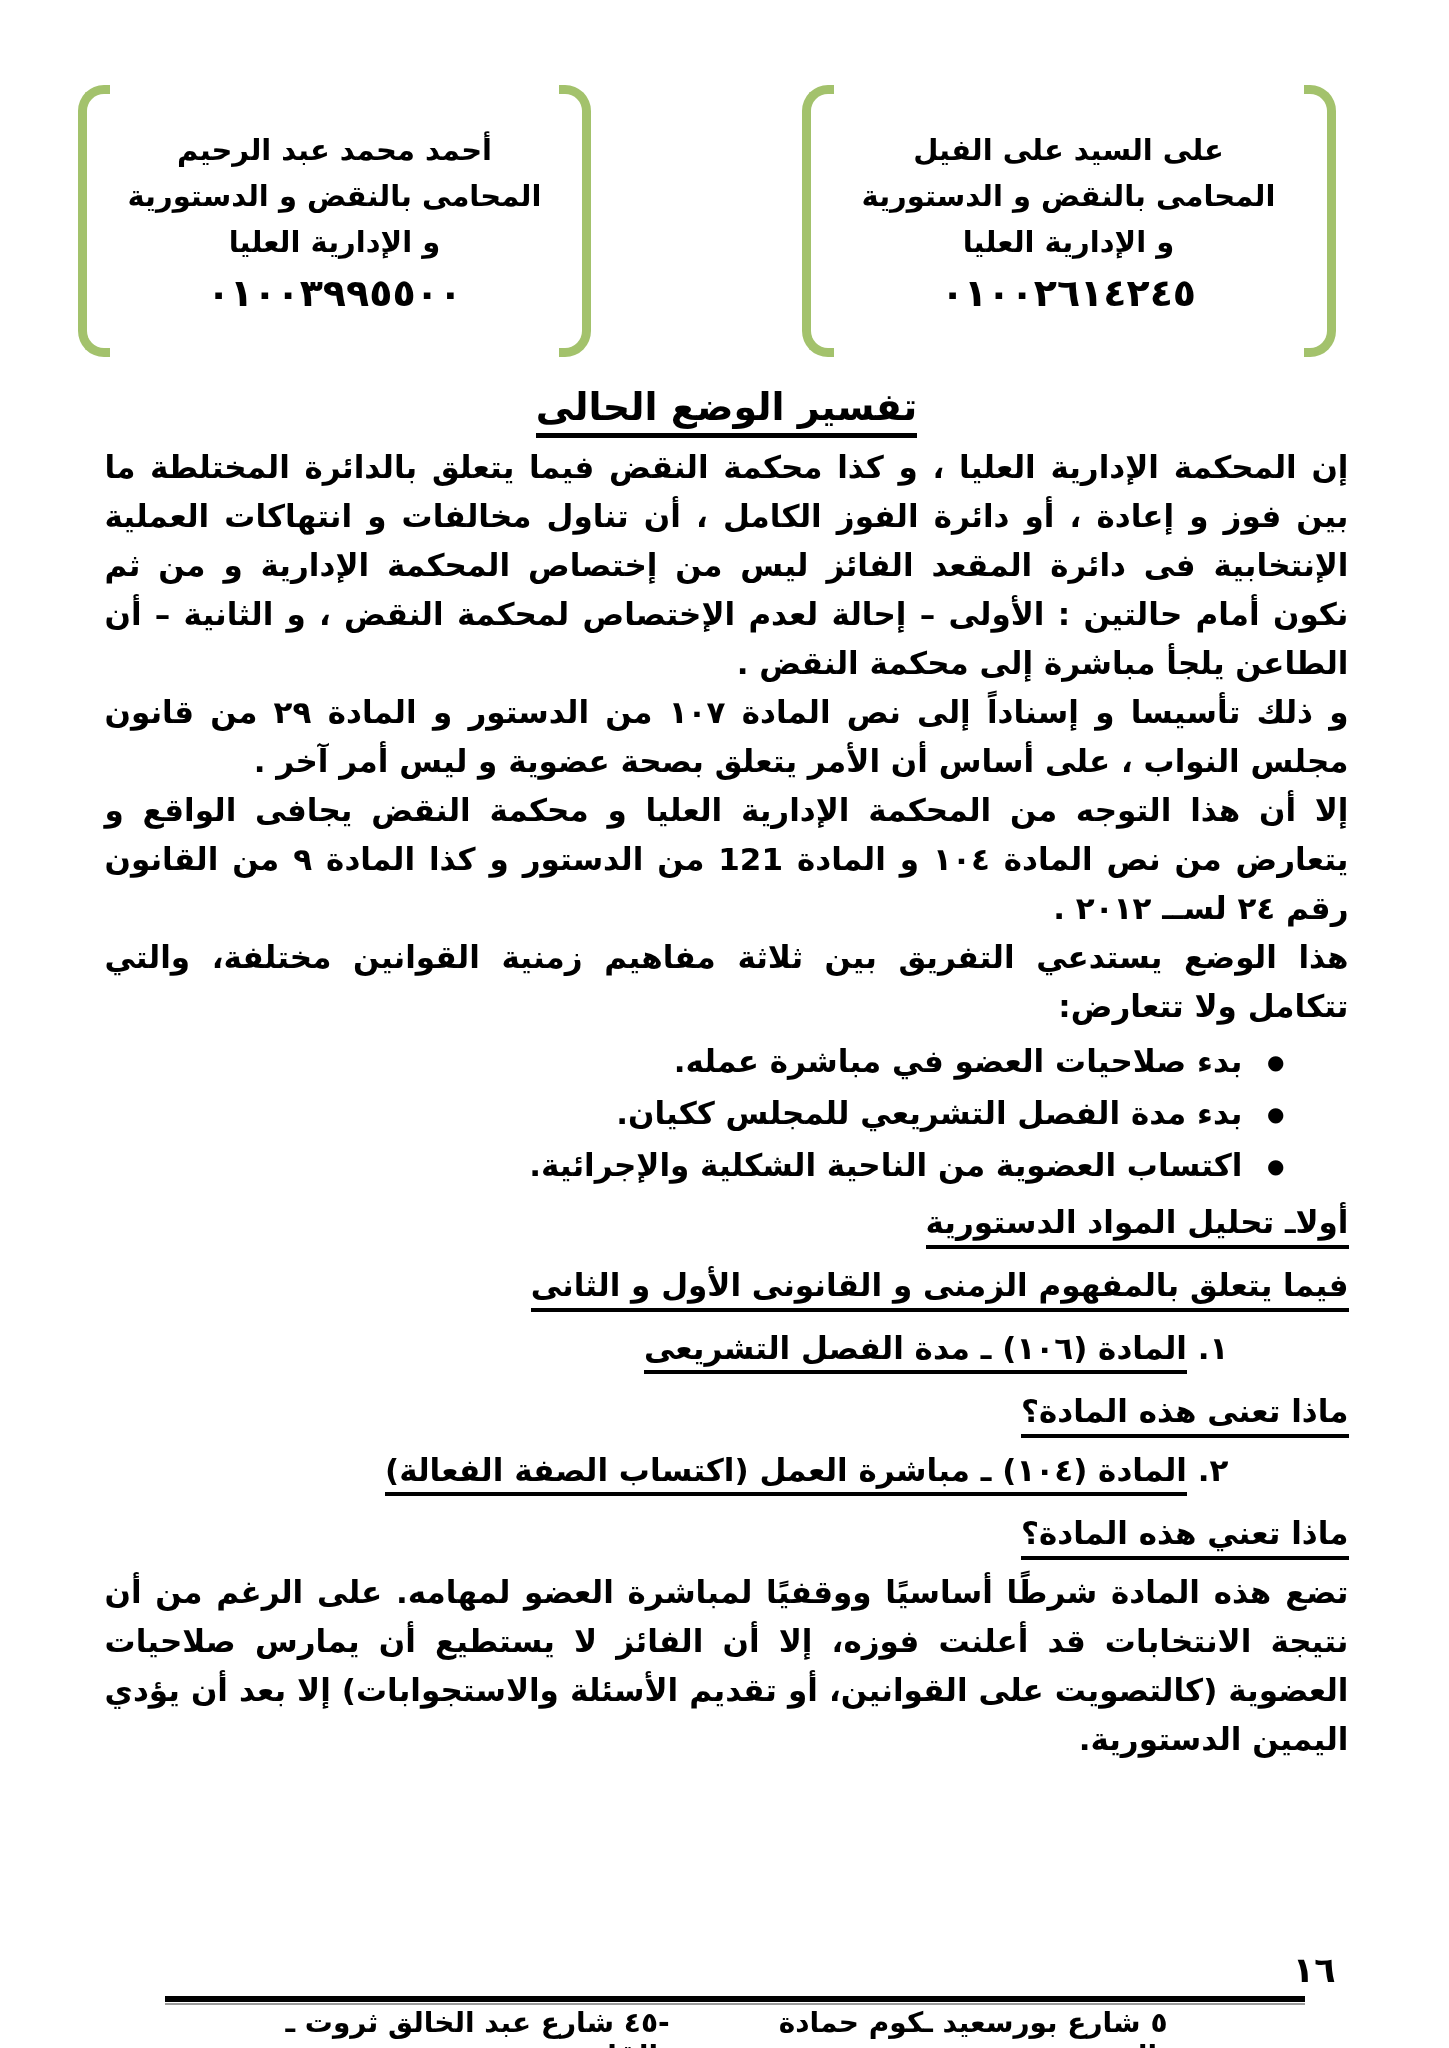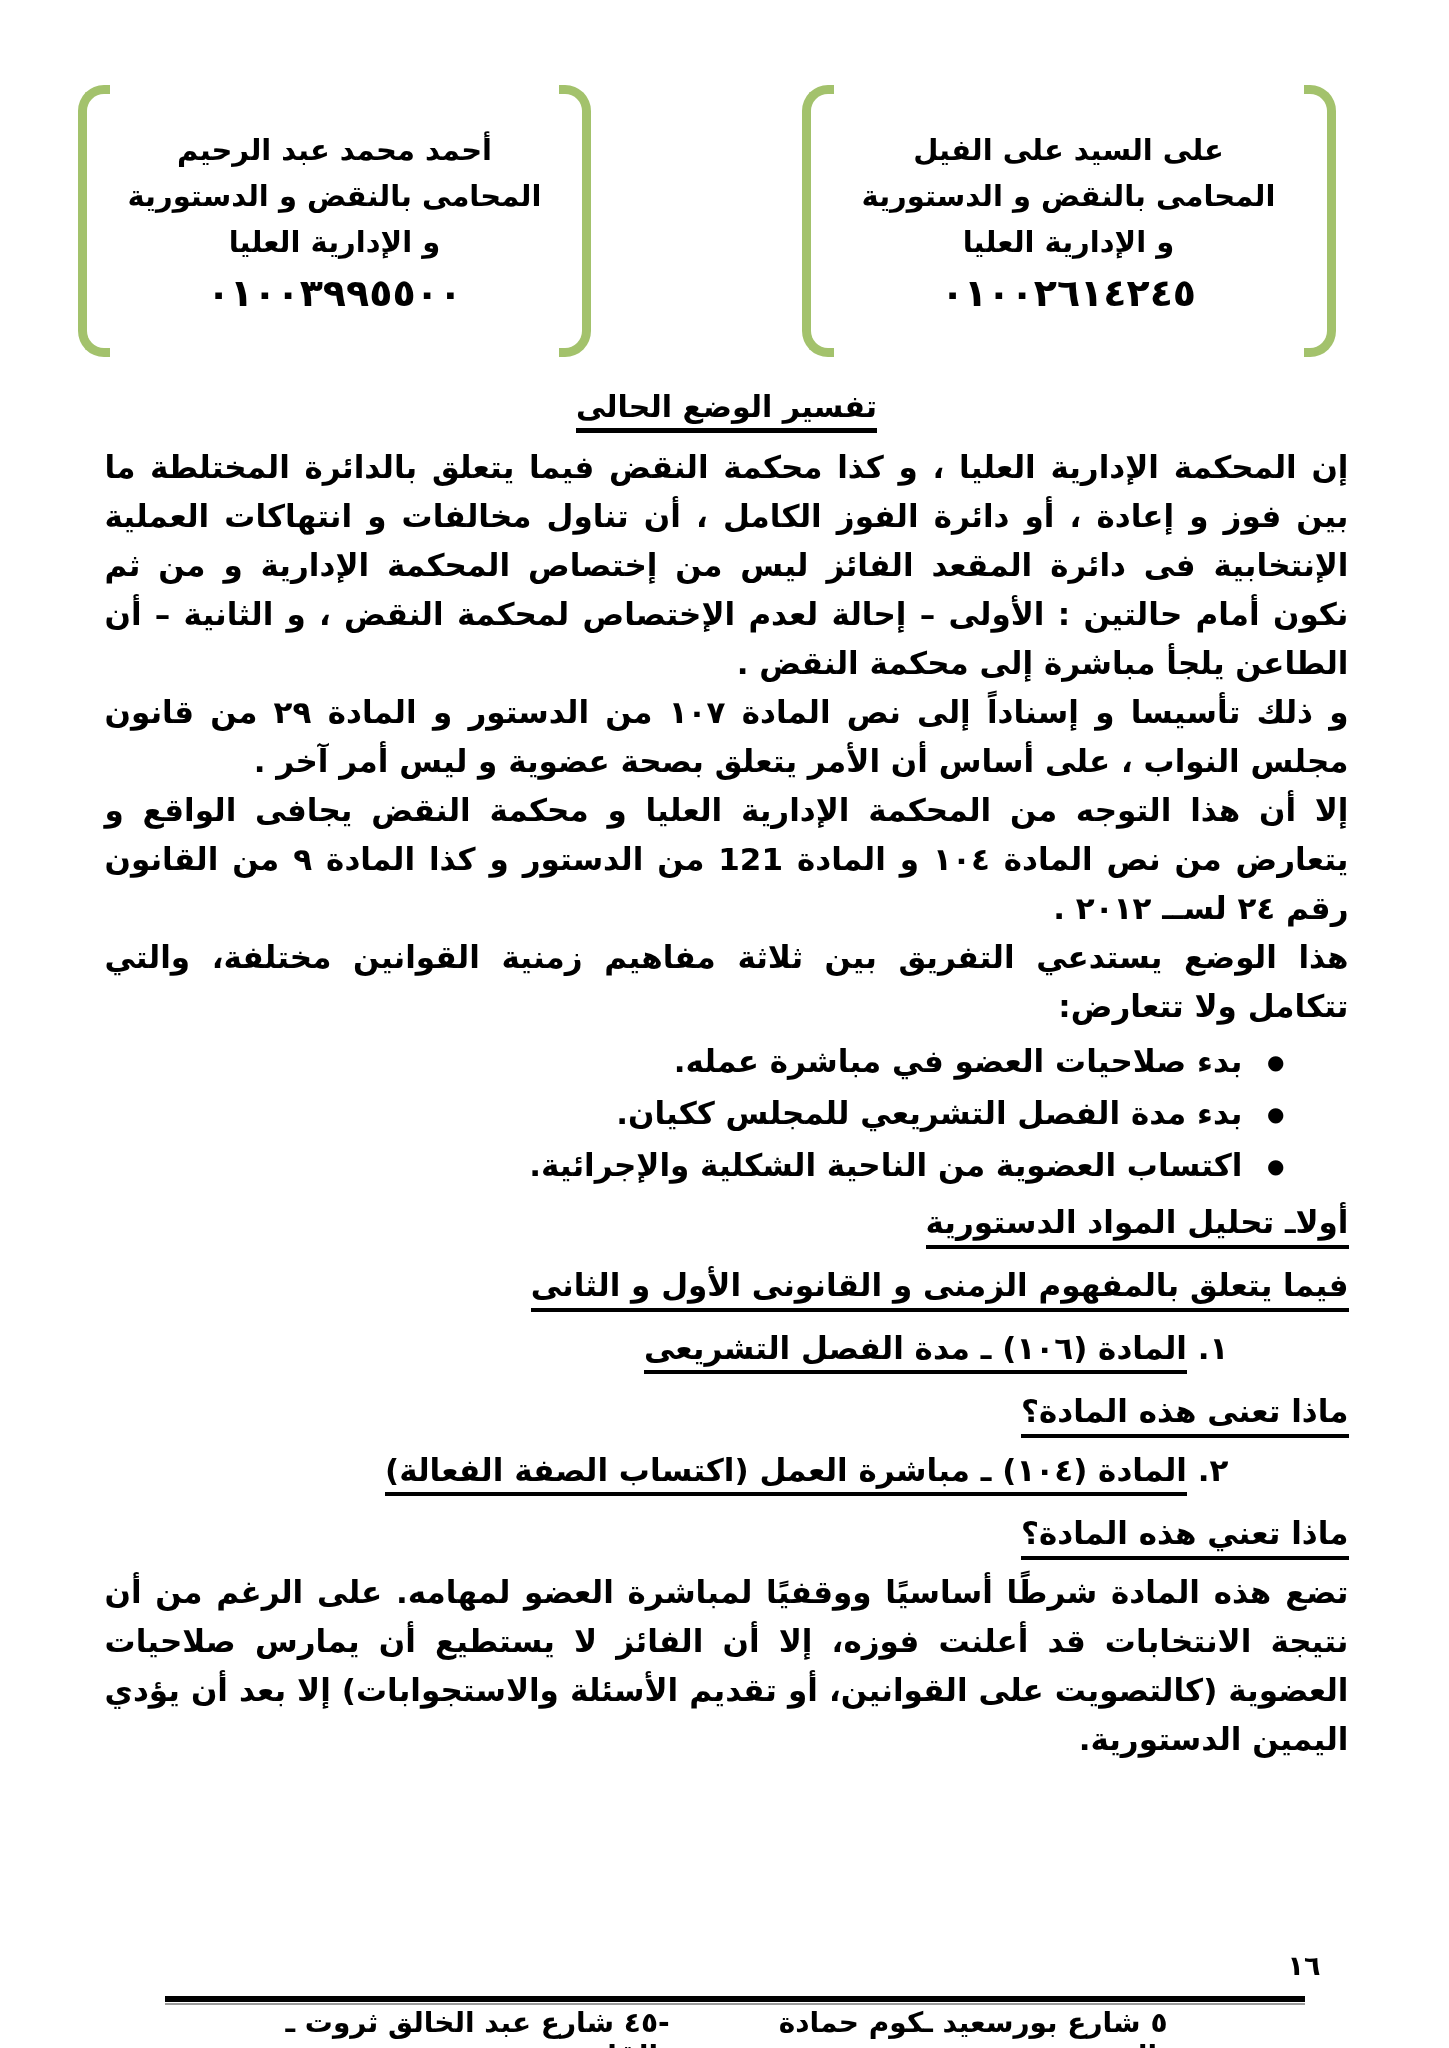--- a/index.html
+++ b/index.html
@@ -45,7 +45,7 @@
     text-align: justify;
     text-justify: inter-word;
   }
-  .doc-title { text-align: center; margin: 0 0 10px 0; font-size: 30px; line-height: 52px; }
+  .doc-title { text-align: center; margin: 0 0 10px 0; font-size: 38px; line-height: 52px; }
   .doc-title .u { border-bottom: 5px solid #000; padding-bottom: 4px; }
   .main p { margin: 0; }
 

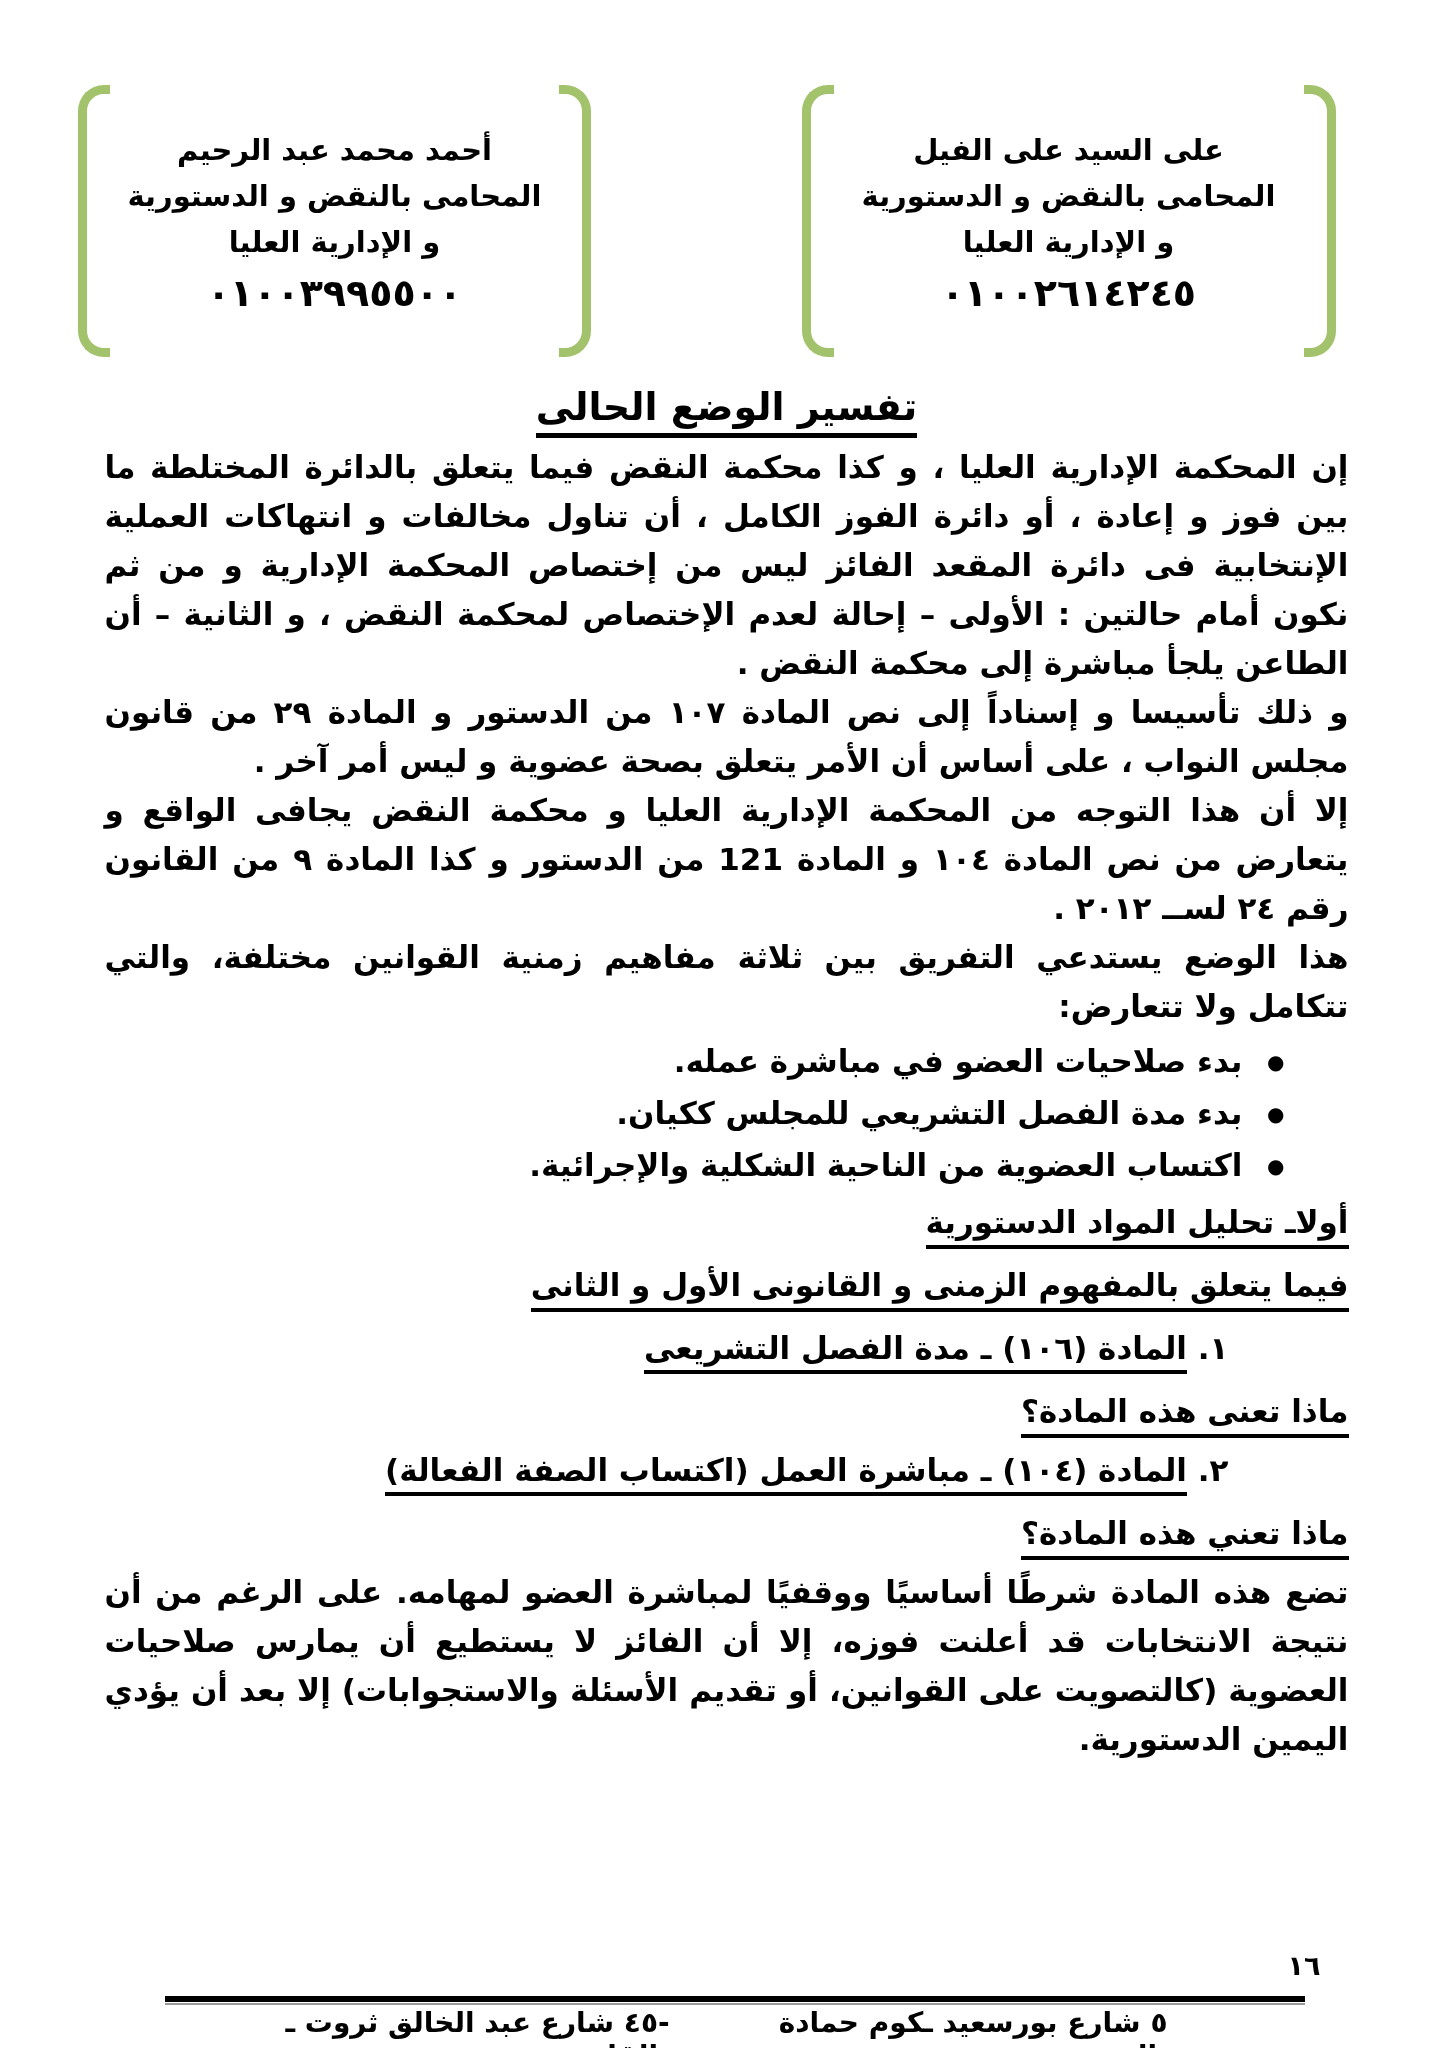--- a/index.html
+++ b/index.html
@@ -67,7 +67,7 @@
   .question .u { border-bottom: 4px solid #000; padding-bottom: 5px; }
 
   
-  .page-number { position: absolute; top: 1950px; right: 119px; font-size: 27px; }
+  .page-number { position: absolute; top: 1950px; right: 104px; font-size: 35px; }
   .footer-rule {
     position: absolute; top: 1996px; left: 155px; width: 1140px; height: 9px;
     background: linear-gradient(#000 0 66%, #fff 66% 76%, #9a9a9a 76% 100%);

